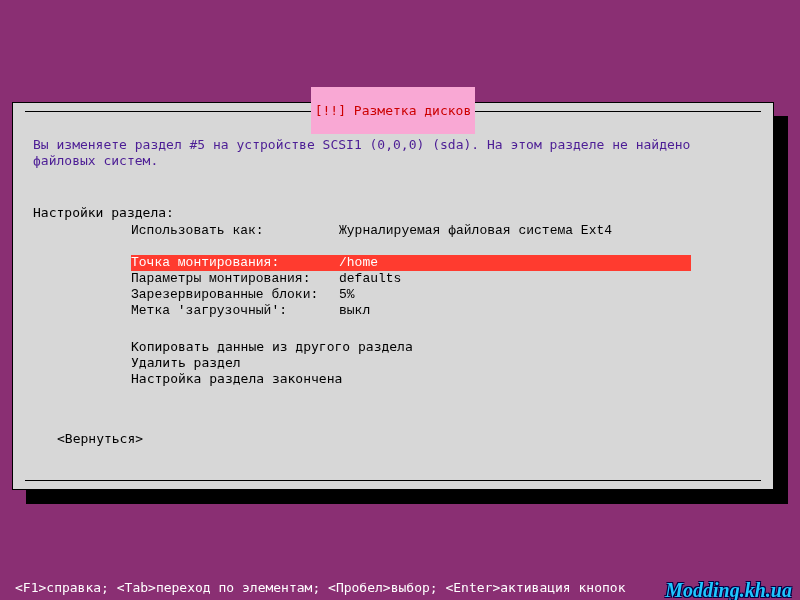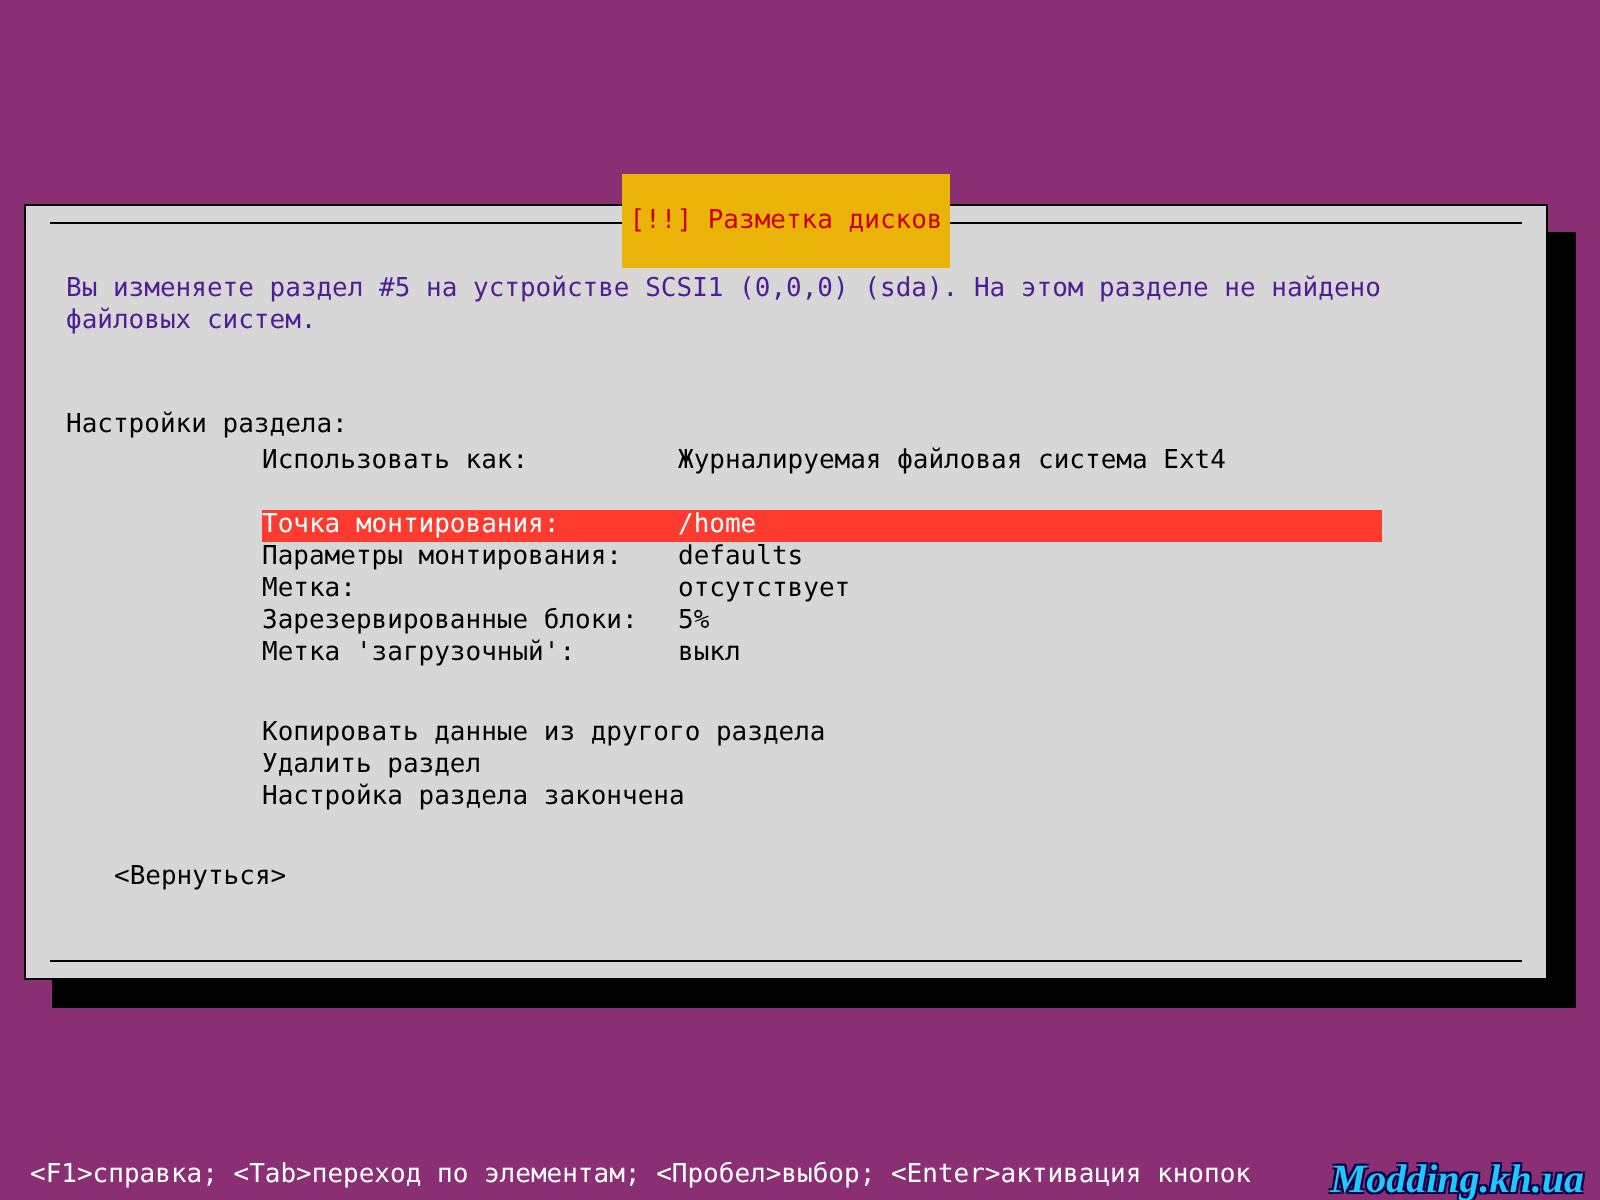--- a/index.html
+++ b/index.html
@@ -52,7 +52,7 @@
     color: #cc0000;
   }
   .title-text span {
-    background: #eab308;
+    background: #f9a8d4;
     padding: 16px 4px;
   }
   .body-text {

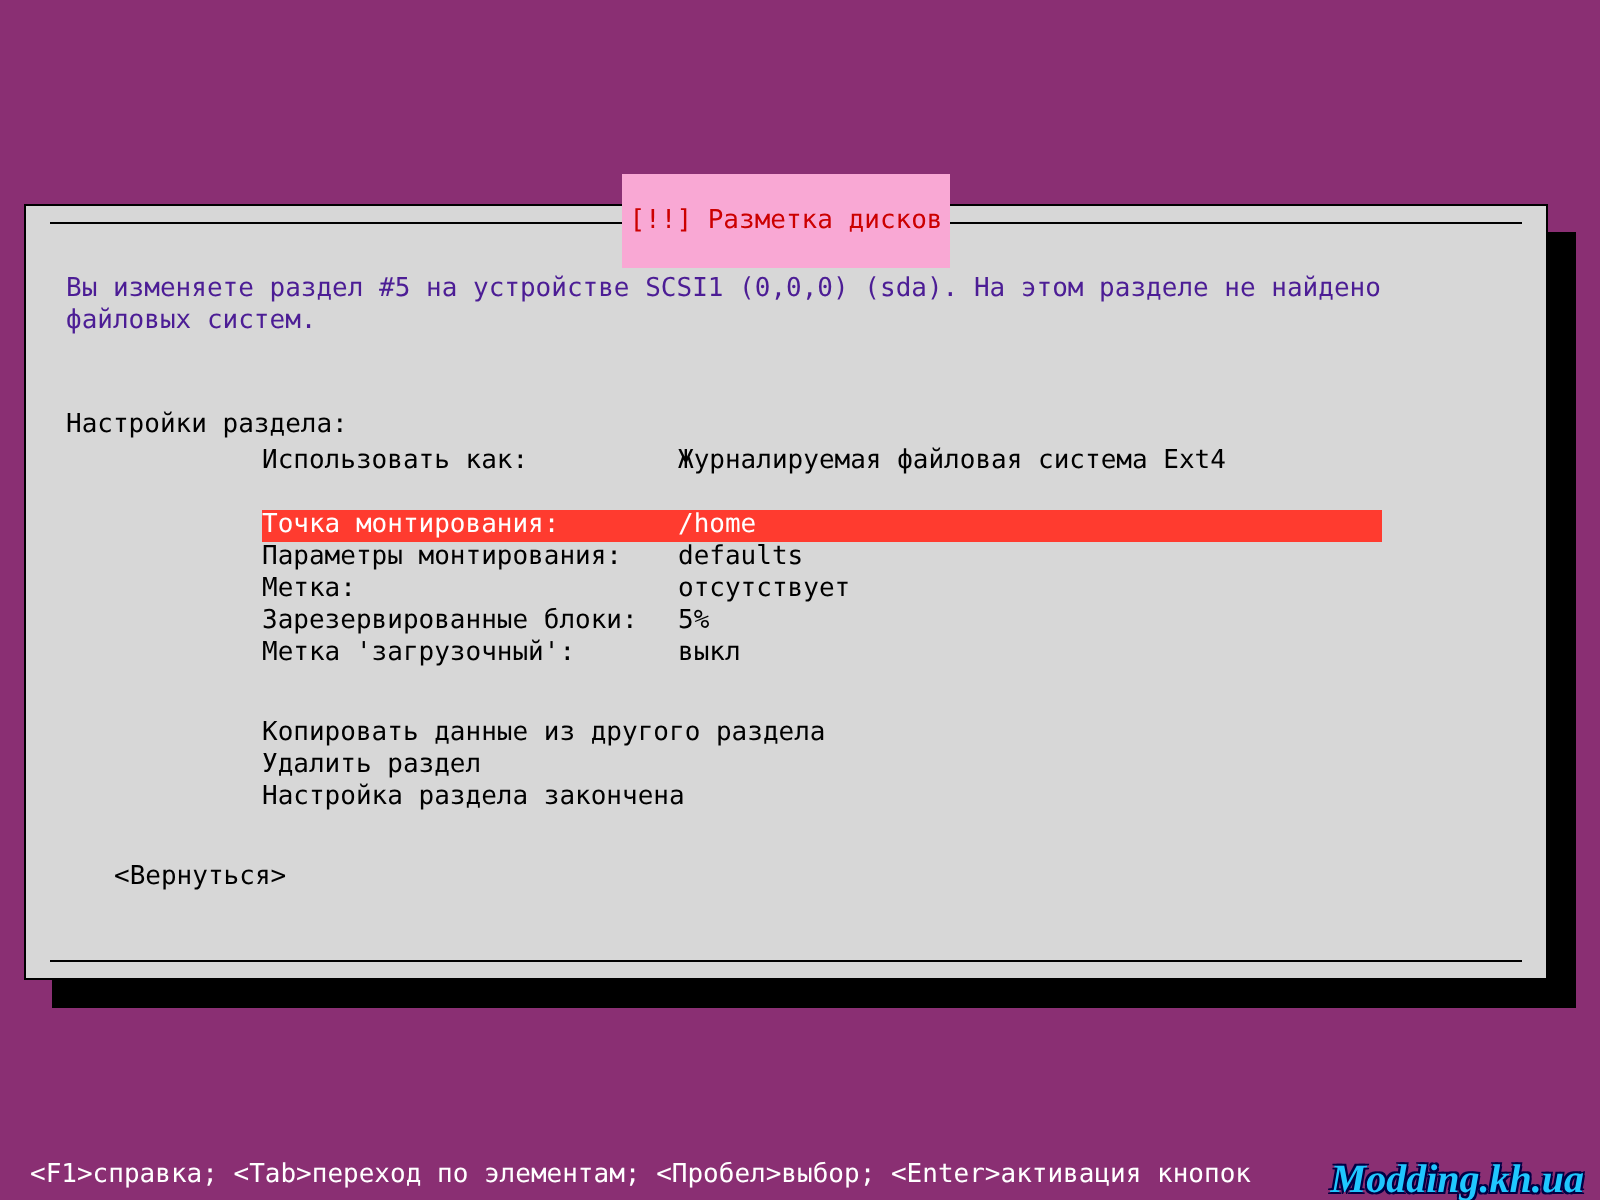--- a/index.html
+++ b/index.html
@@ -74,6 +74,7 @@
     left: 118px;
     top: 120px;
     width: 560px;
+    font-family: Liberation Mono, monospace;
   }
   .row {
     height: 16px;

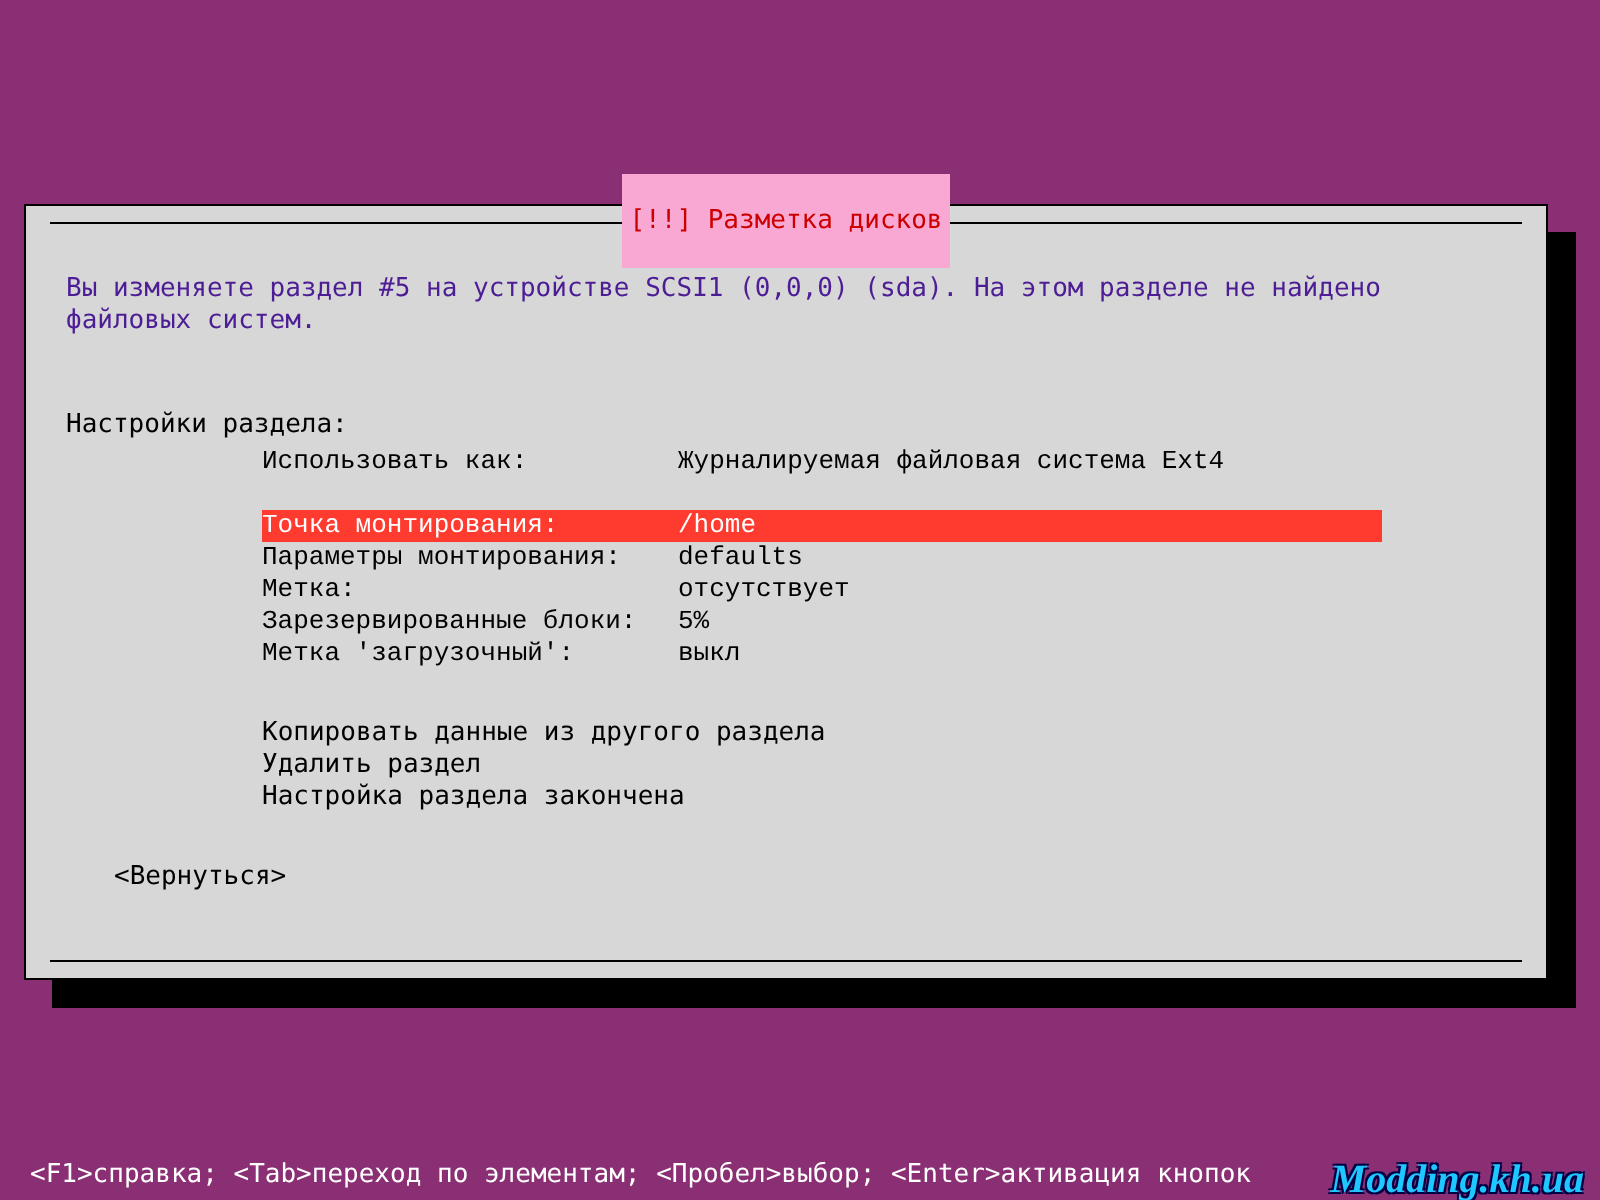--- a/index.html
+++ b/index.html
@@ -154,7 +154,6 @@
       <div class="spacer"></div>
       <div class="row selected"><span class="label">Точка монтирования:</span><span class="value">/home</span></div>
       <div class="row"><span class="label">Параметры монтирования:</span><span class="value">defaults</span></div>
-      <div class="row"><span class="label">Метка:</span><span class="value">отсутствует</span></div>
       <div class="row"><span class="label">Зарезервированные блоки:</span><span class="value">5%</span></div>
       <div class="row"><span class="label">Метка 'загрузочный':</span><span class="value">выкл</span></div>
     </div>

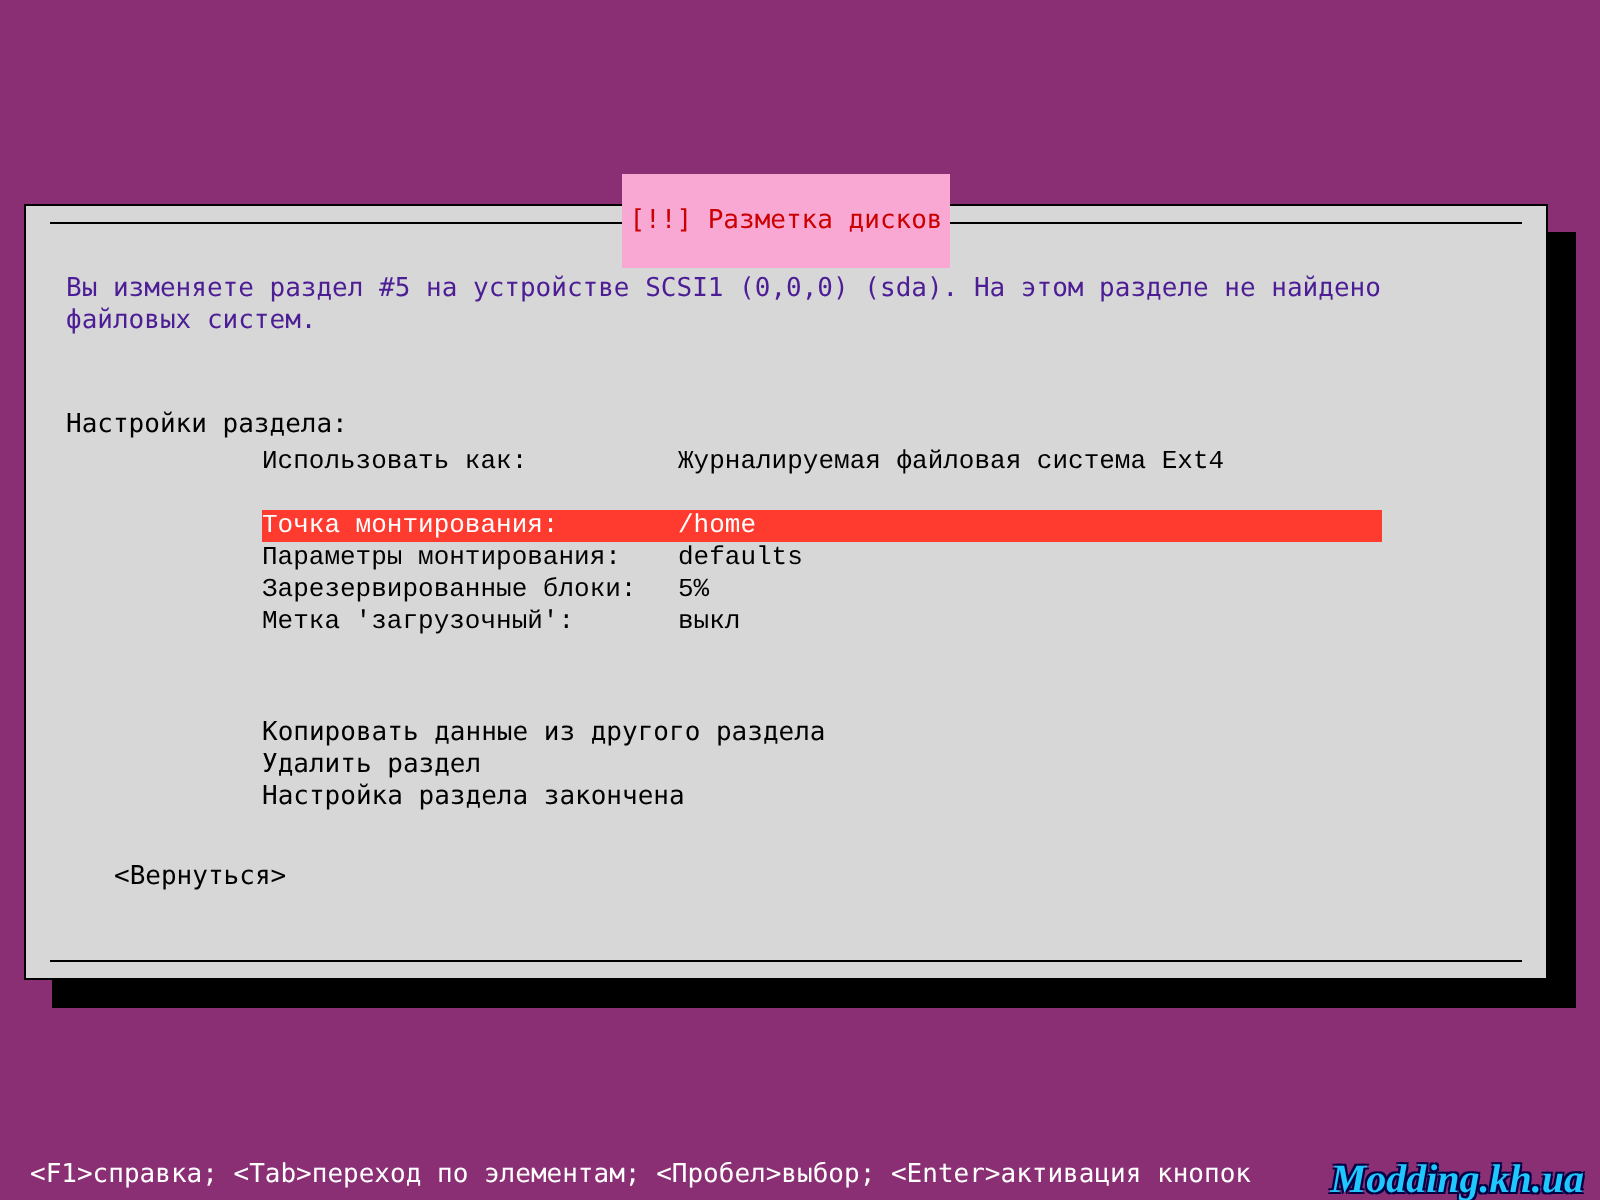--- a/index.html
+++ b/index.html
@@ -90,7 +90,7 @@
   .actions-block {
     position: absolute;
     left: 118px;
-    top: 256px;
+    top: 236px;
   }
   .action-row { height: 16px; cursor: default; }
   .back-btn {

